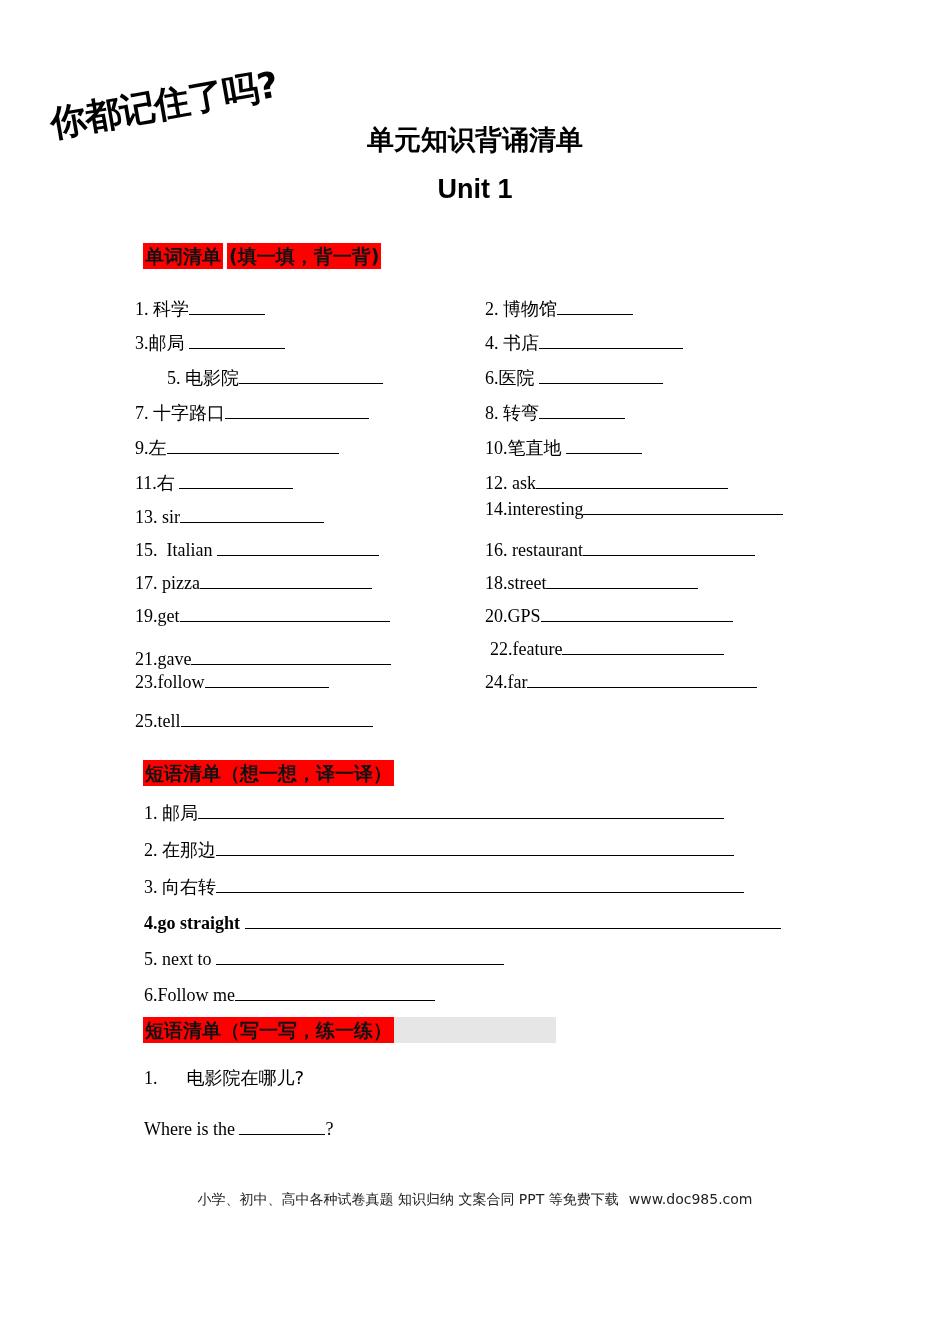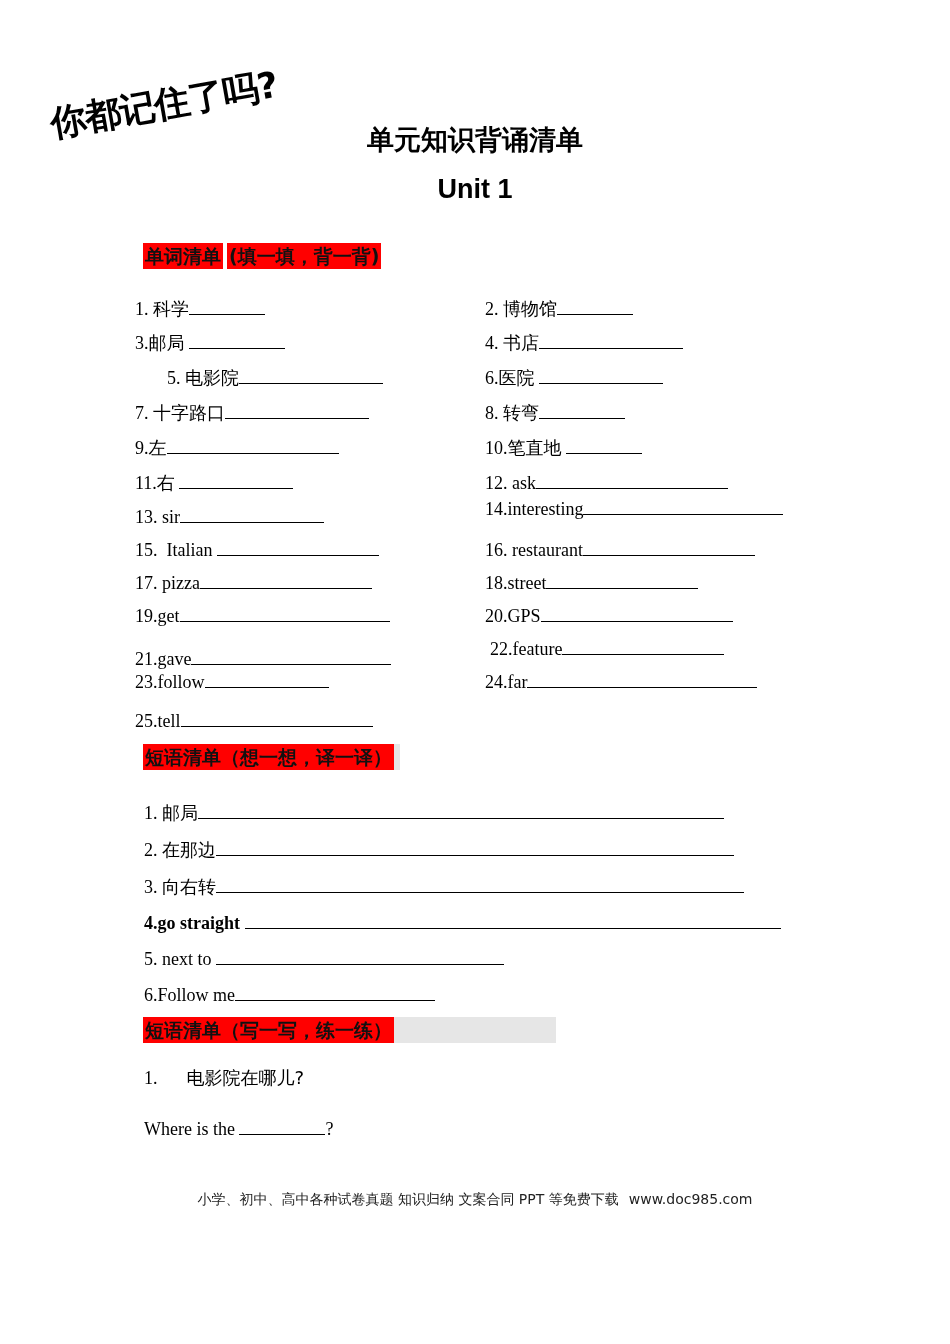--- a/index.html
+++ b/index.html
@@ -66,7 +66,7 @@
     <div class="abs item" style="left: 135px; top: 708px;"><span style="white-space: pre;">25.tell</span><span class="blank" style="width: 192px;"></span></div>
   </div>
 
-<div class="abs section-head" style="top:744px;">
+<div class="abs section-head" style="top:760px;align-items:flex-end;">
   <span class="red">短语清单（想一想，译一译）</span>
   <span class="gray" style="width:6px;"></span>
 </div>

